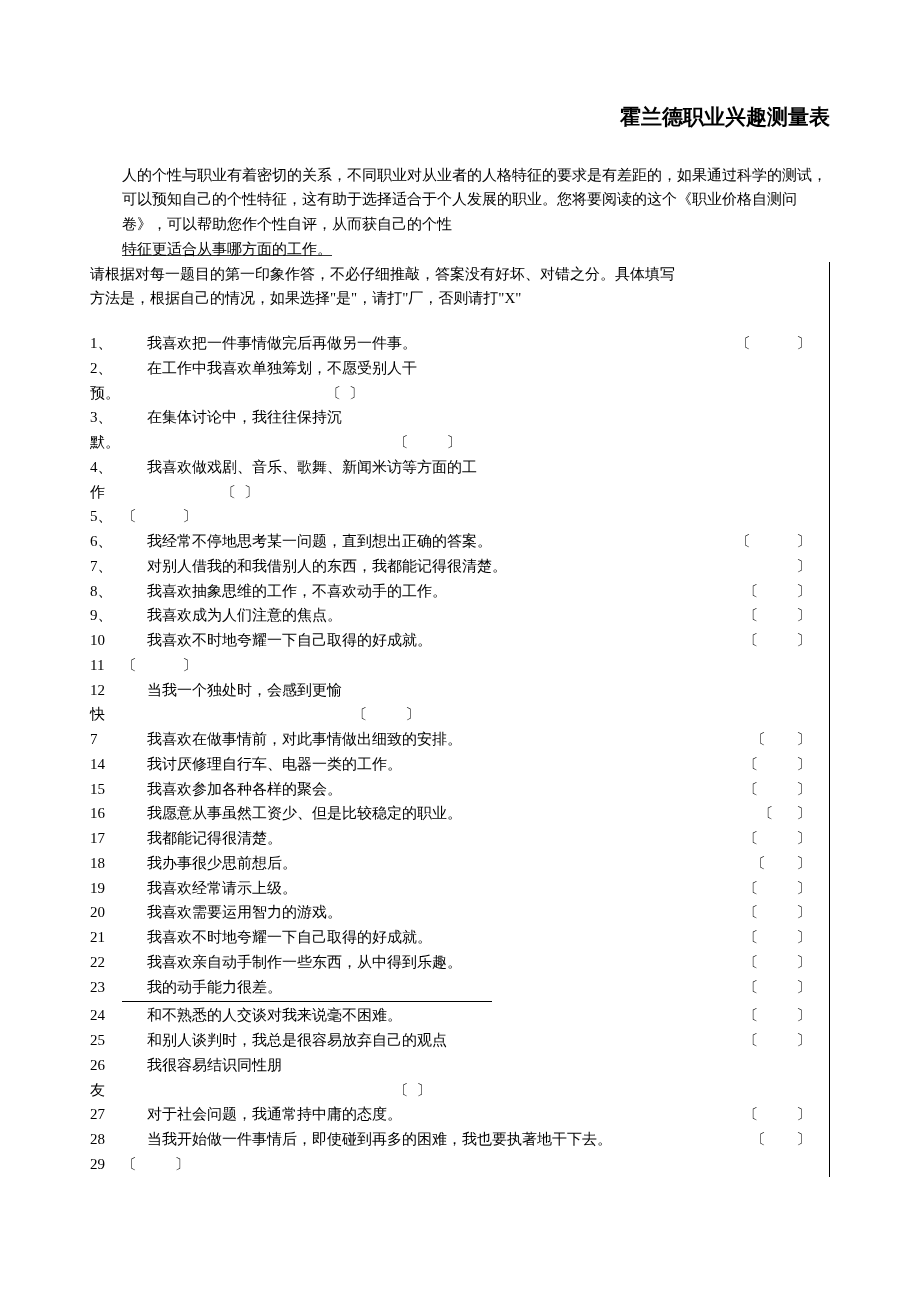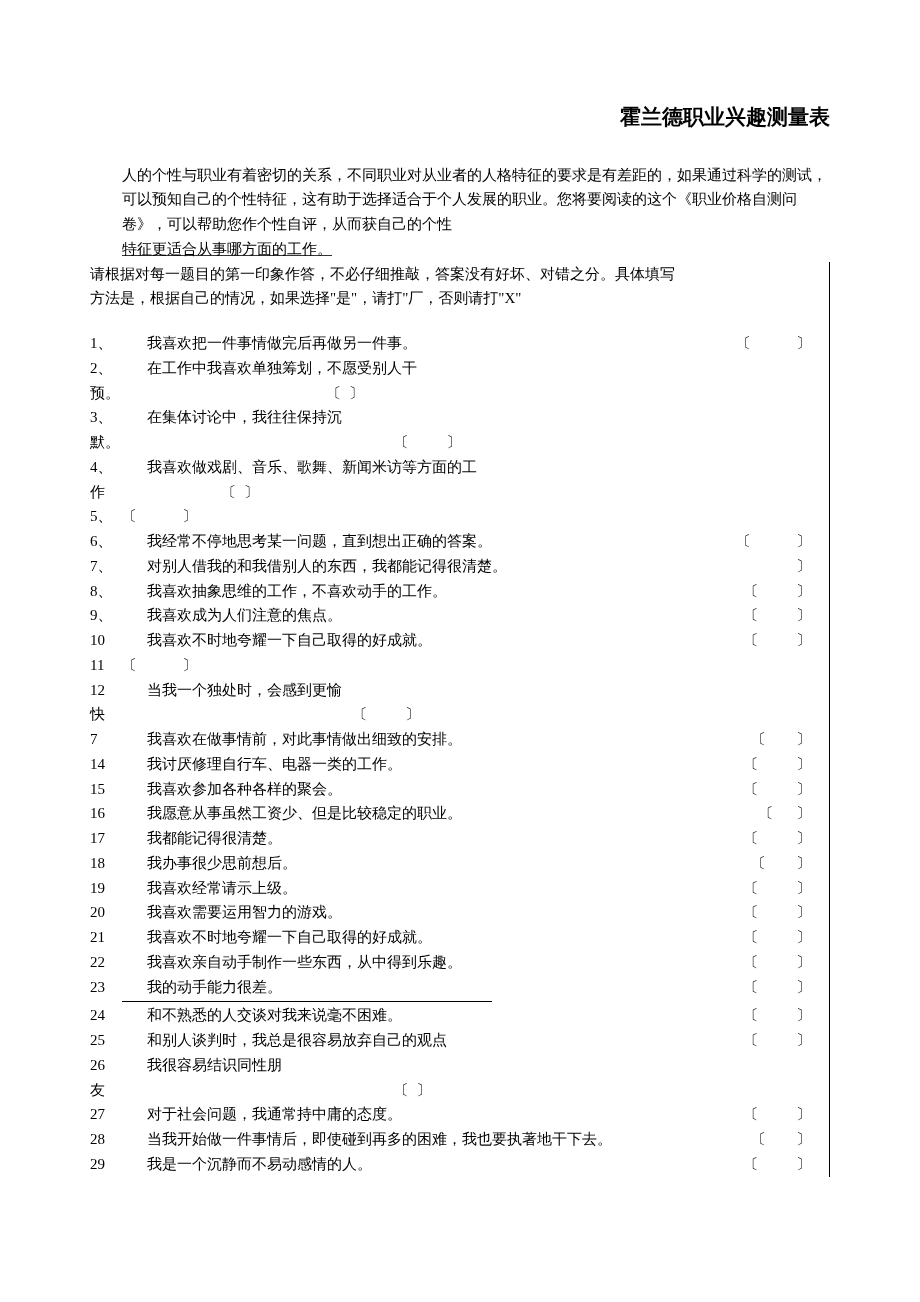--- a/index.html
+++ b/index.html
@@ -234,7 +234,6 @@
     </div>
     <div class="q-row">
       <span class="q-num">29</span>
-      <span class="q-text">我是一个沉静而不易动感情的人。</span>
       <span class="q-brackets">〔          〕</span>
     </div>
   </div>

